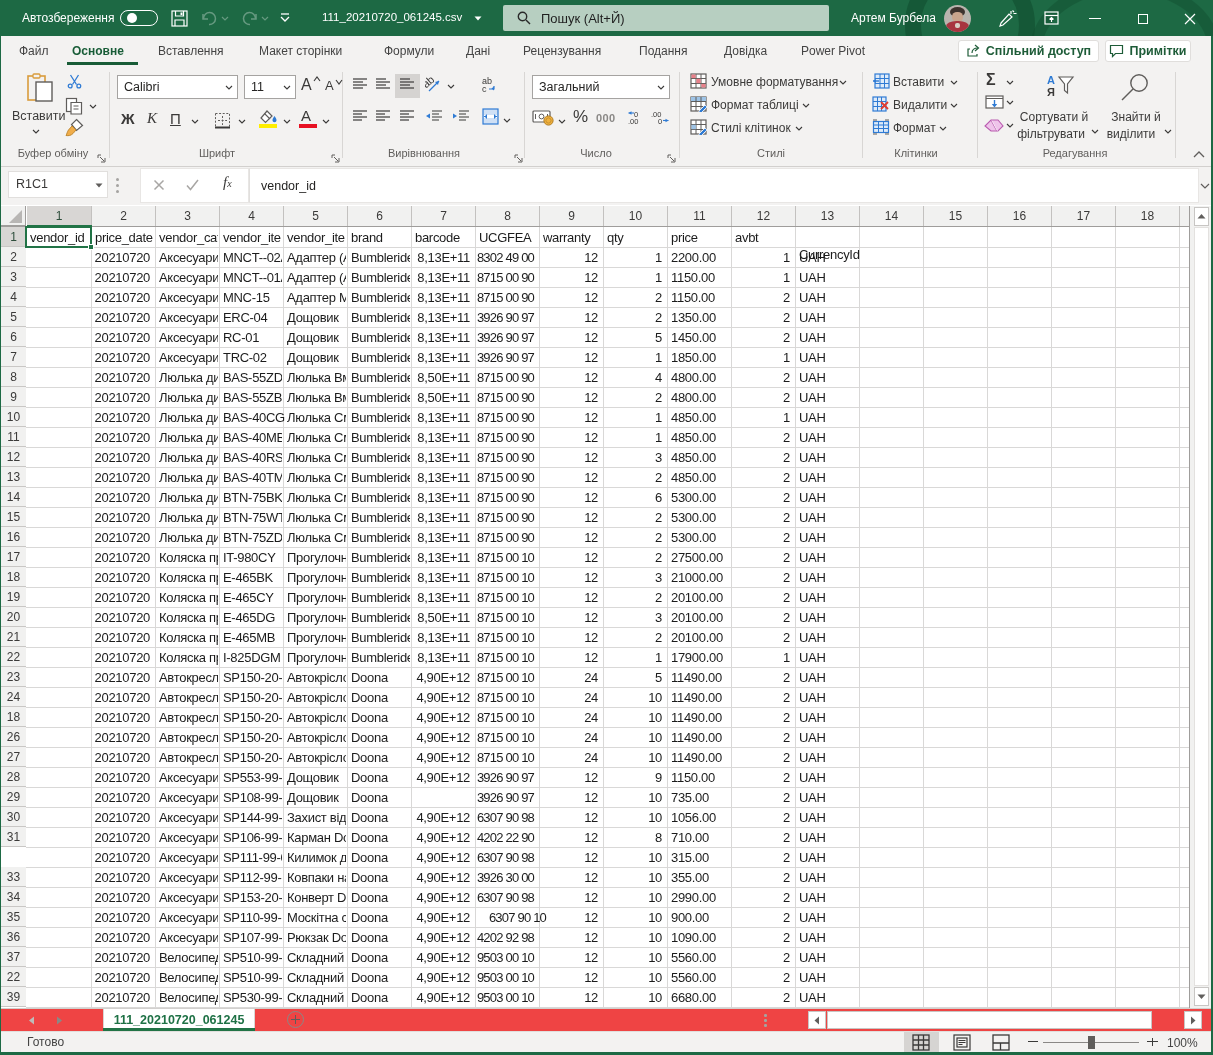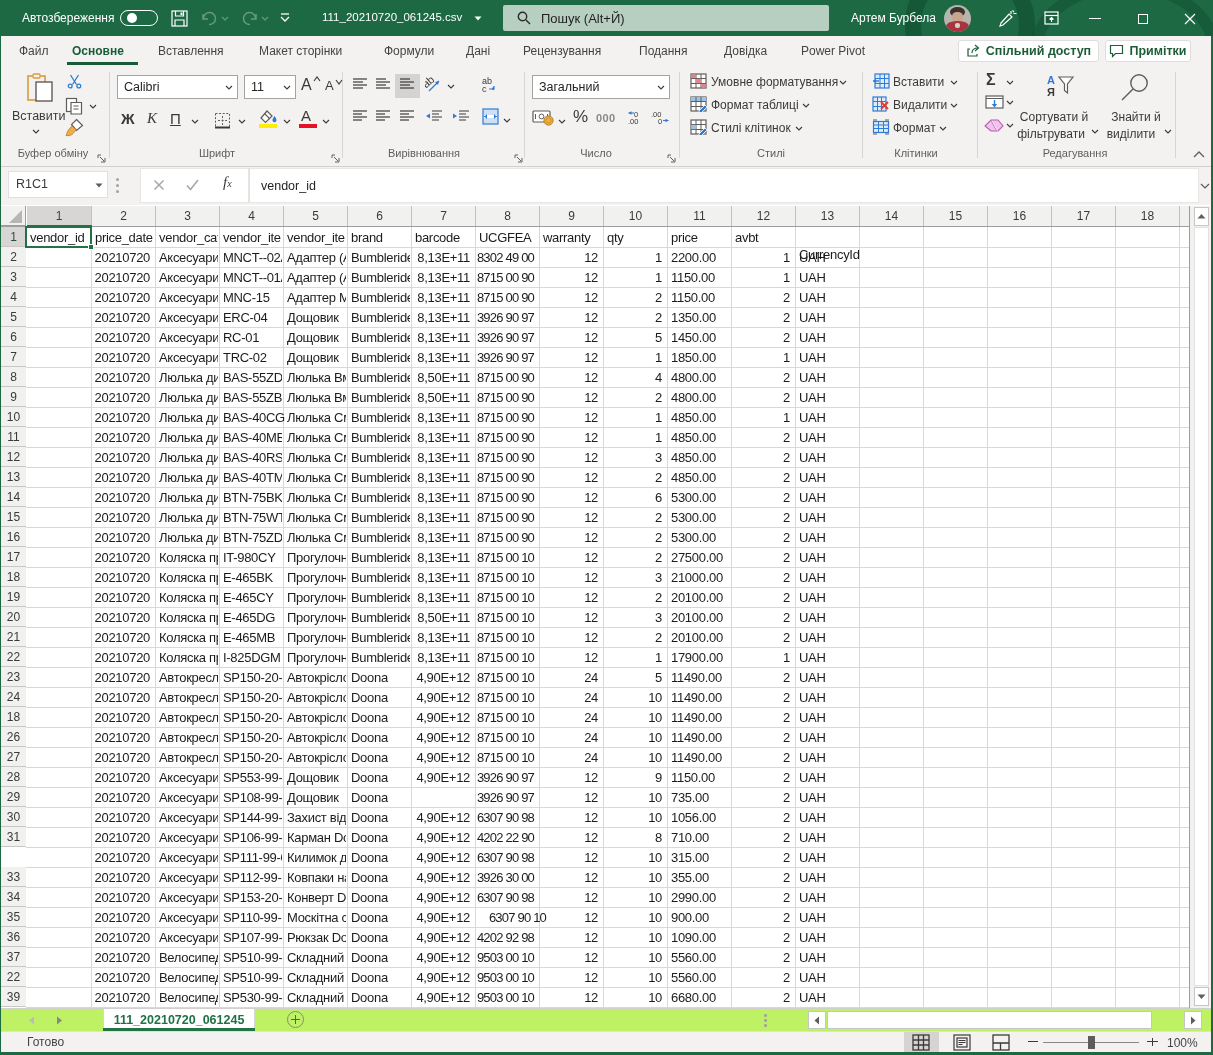--- a/index.html
+++ b/index.html
@@ -48,7 +48,7 @@
 #selhandle{position:absolute;width:6px;height:6px;background:#217346;border:1px solid #fff}
 
 #vscroll{position:absolute;left:1190px;top:206px;width:21px;height:802px;background:#f1f1f0}
-#hscrollrow{position:absolute;left:1px;top:1008px;width:1211px;height:23px;background:#bef264;border-top:1px solid #d2d0ce}
+#hscrollrow{position:absolute;left:1px;top:1008px;width:1211px;height:23px;background:#ef4444;border-top:1px solid #d2d0ce}
 .sbtn{position:absolute;background:#fff;border:1px solid #c8c6c4}
 
 #activetab{position:absolute;left:102px;top:0px;width:152px;height:22px;background:#fff;border-left:1px solid #d8d6d4;border-right:1px solid #d8d6d4;text-align:center;font-size:12.5px;font-weight:bold;color:#1e7145;line-height:22px}

